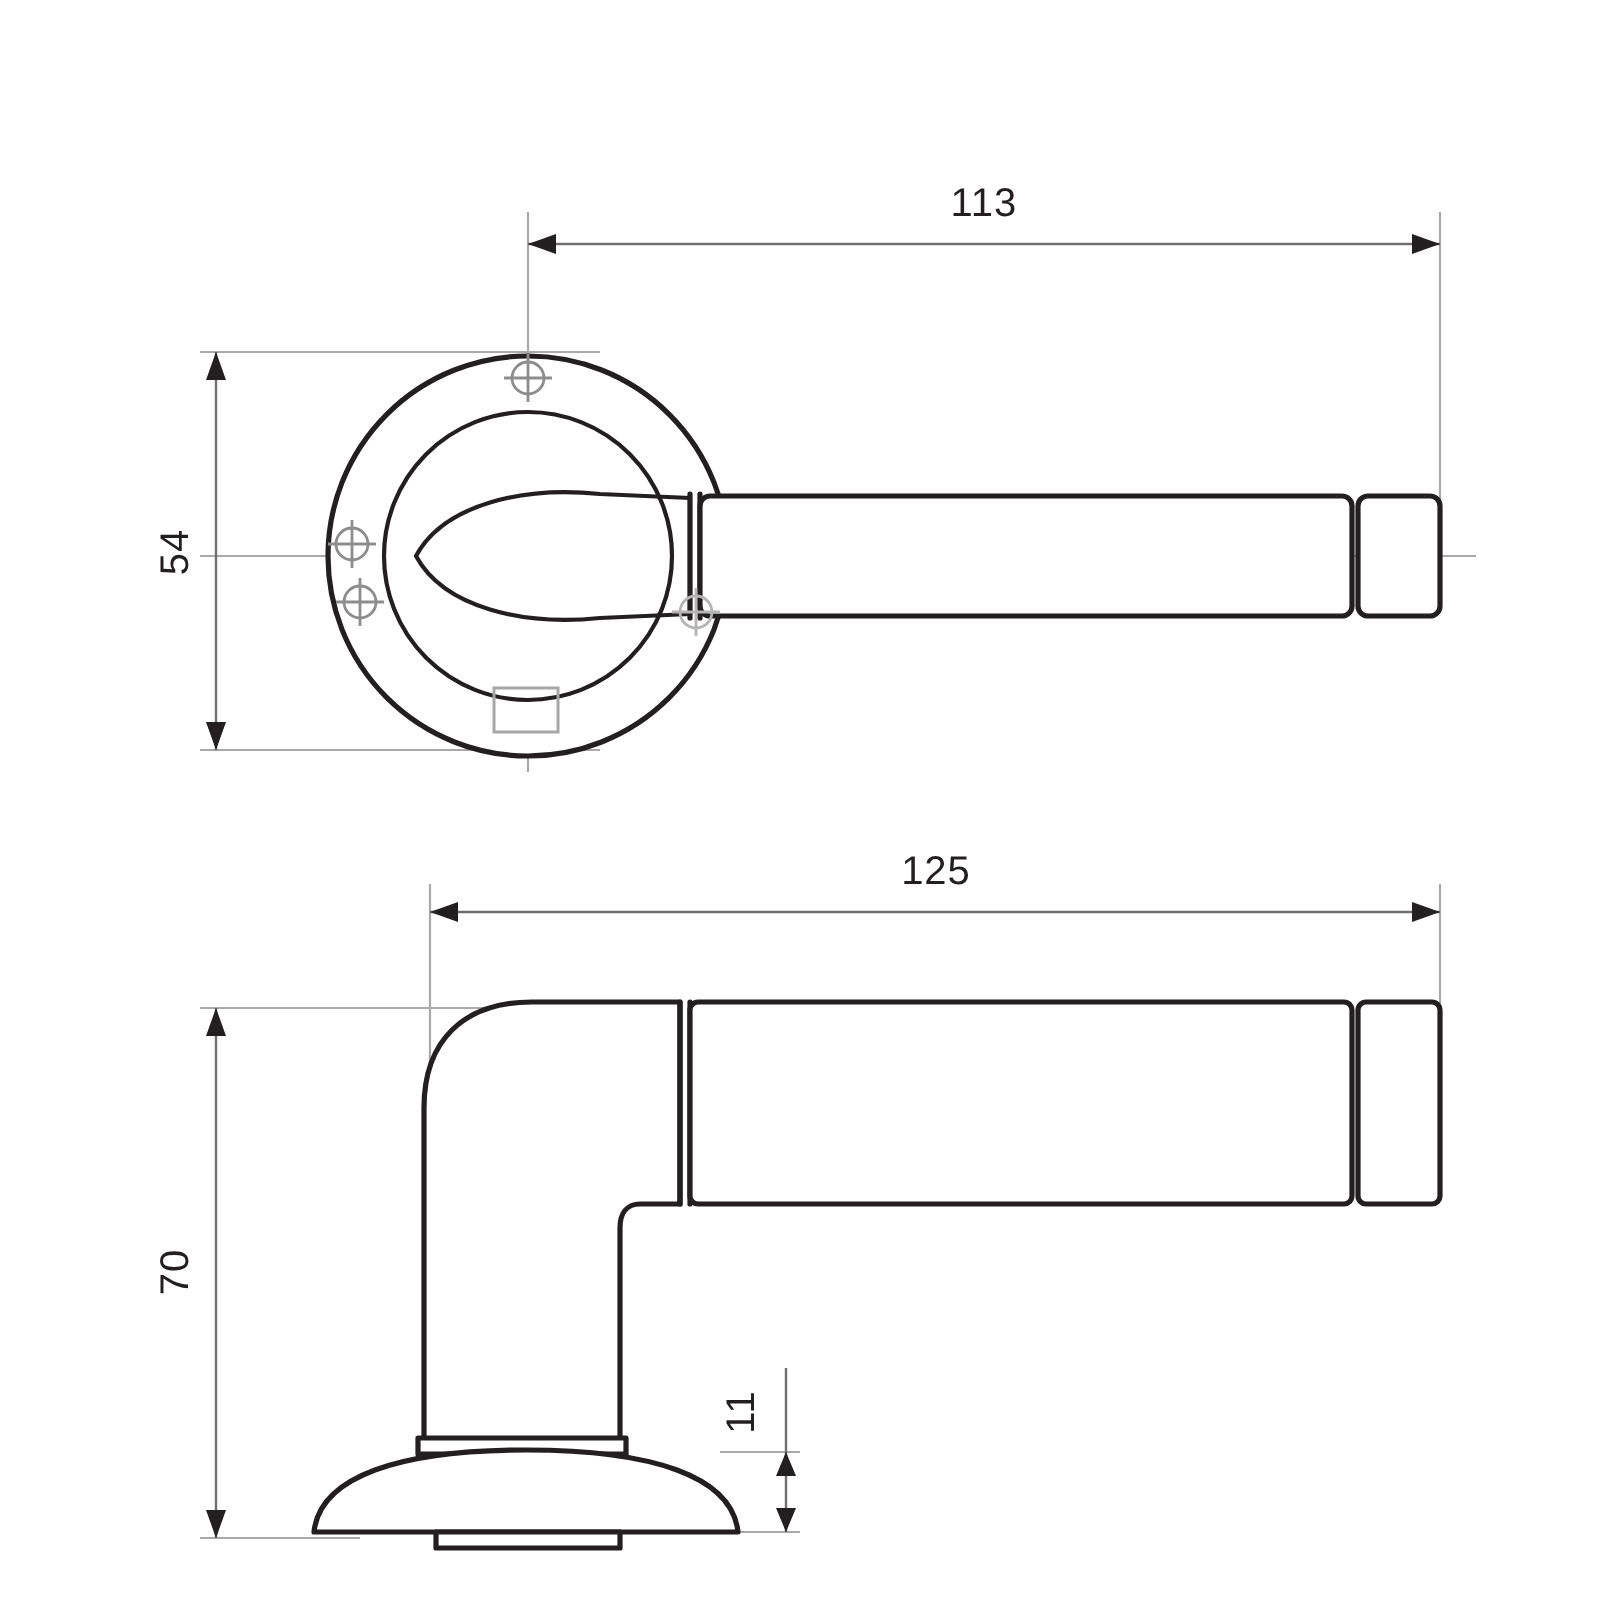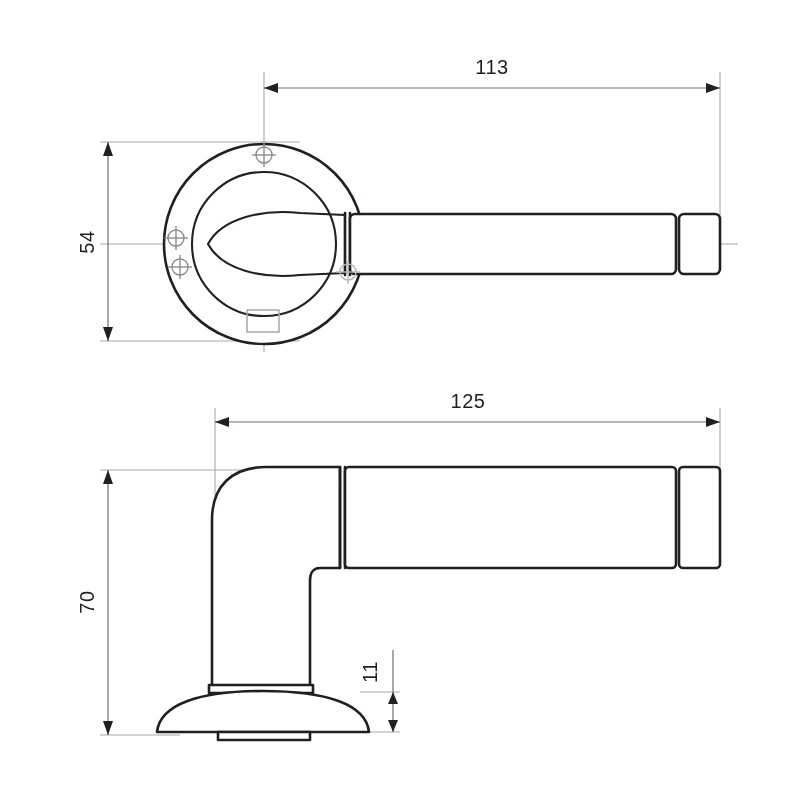--- a/index.html
+++ b/index.html
@@ -17,6 +17,7 @@
     height: 764px;
     background: #ffffff;
     overflow: hidden;
+    margin-top: 34px;
   }
   svg.drawing-canvas {
     display: block;

